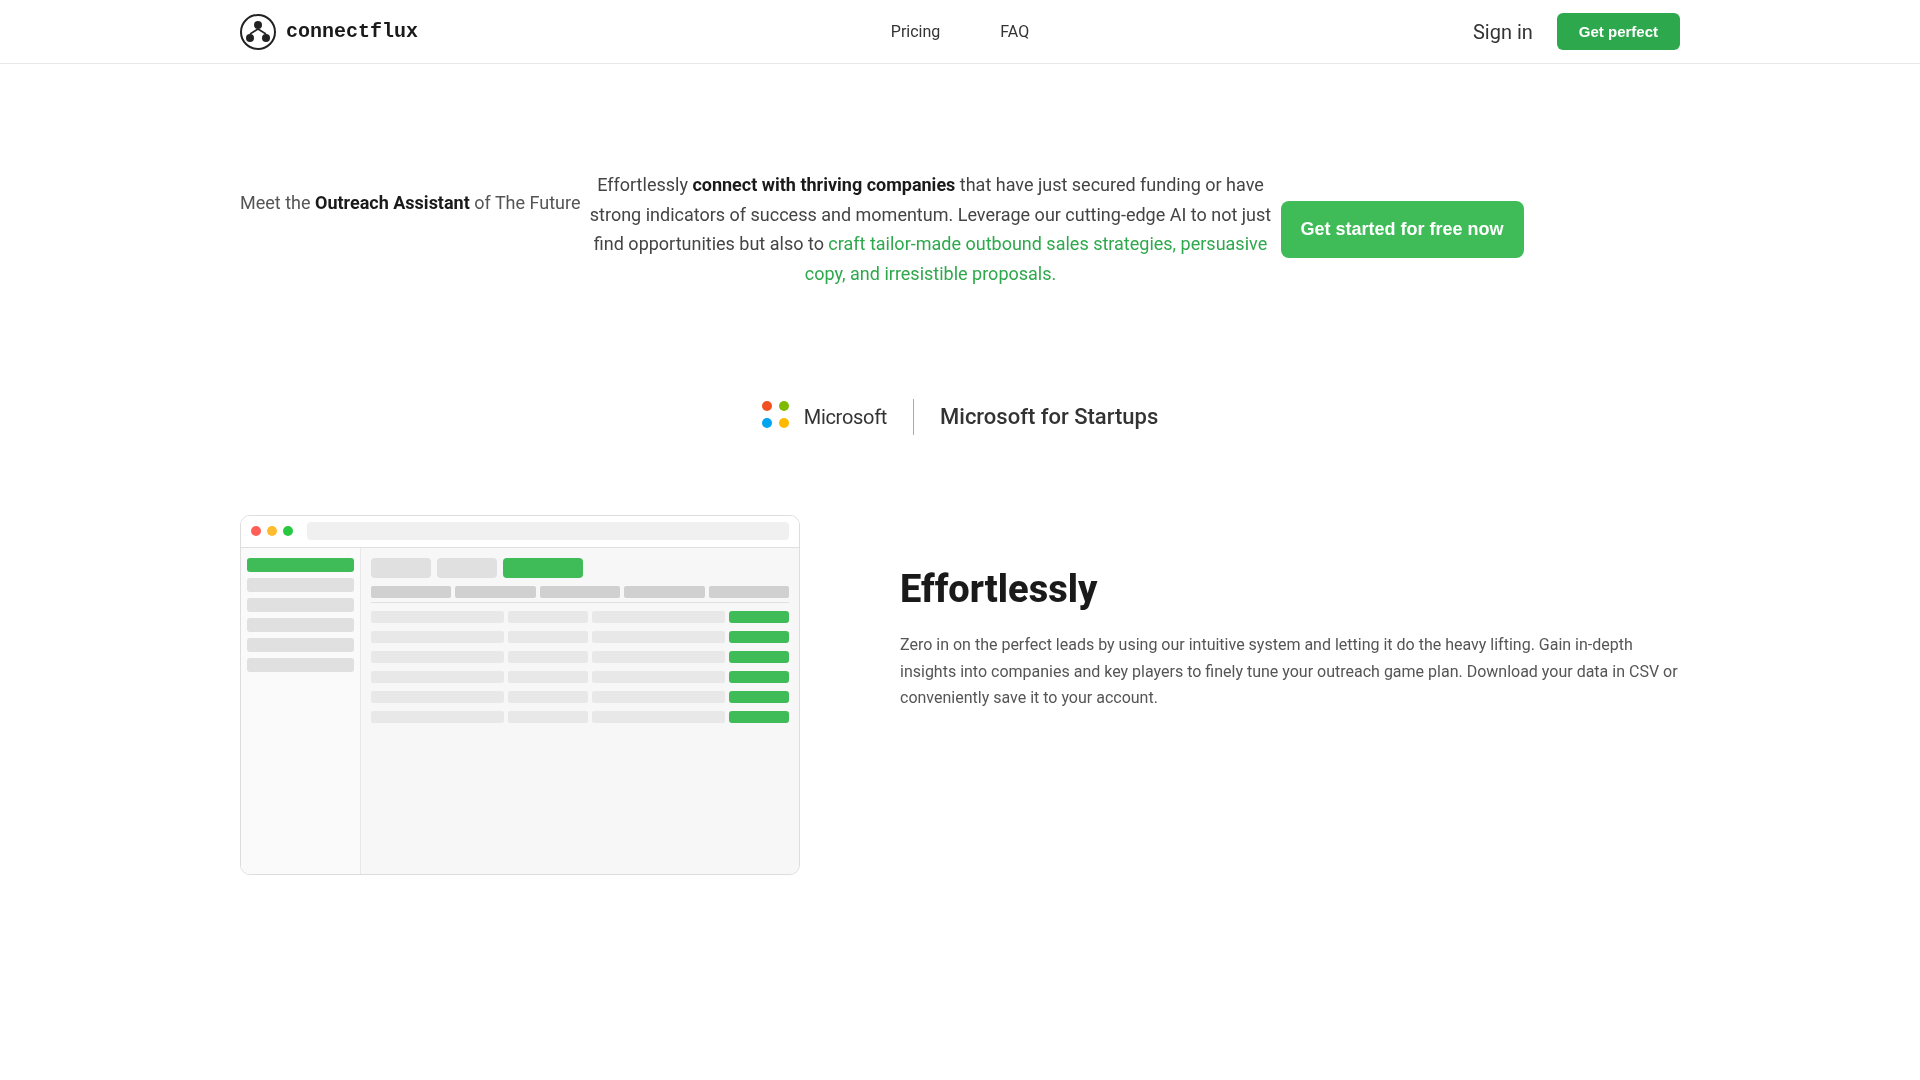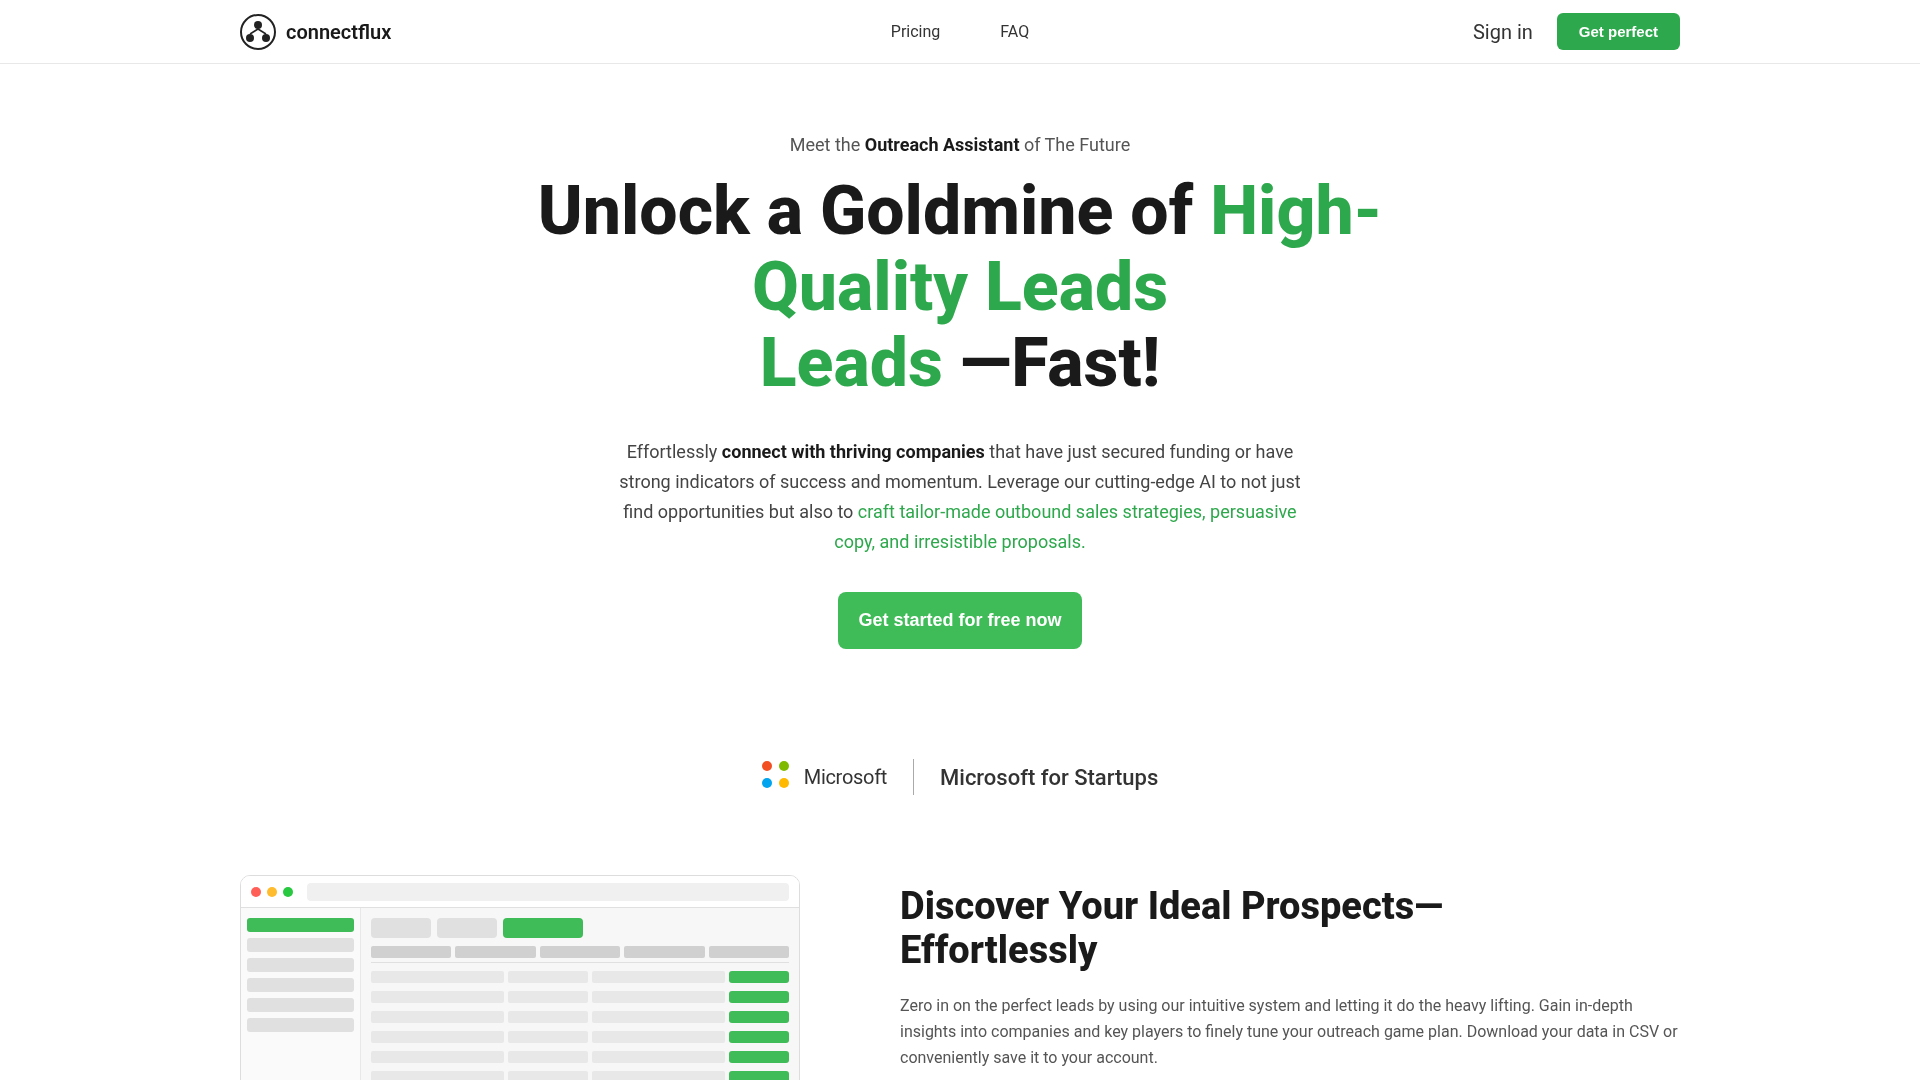--- a/index.html
+++ b/index.html
@@ -38,6 +38,7 @@
       font-size: 20px;
       font-weight: 600;
       color: #1a1a1a;
+      font-family: Liberation Mono, monospace;
     }
     .nav-links {
       display: flex;

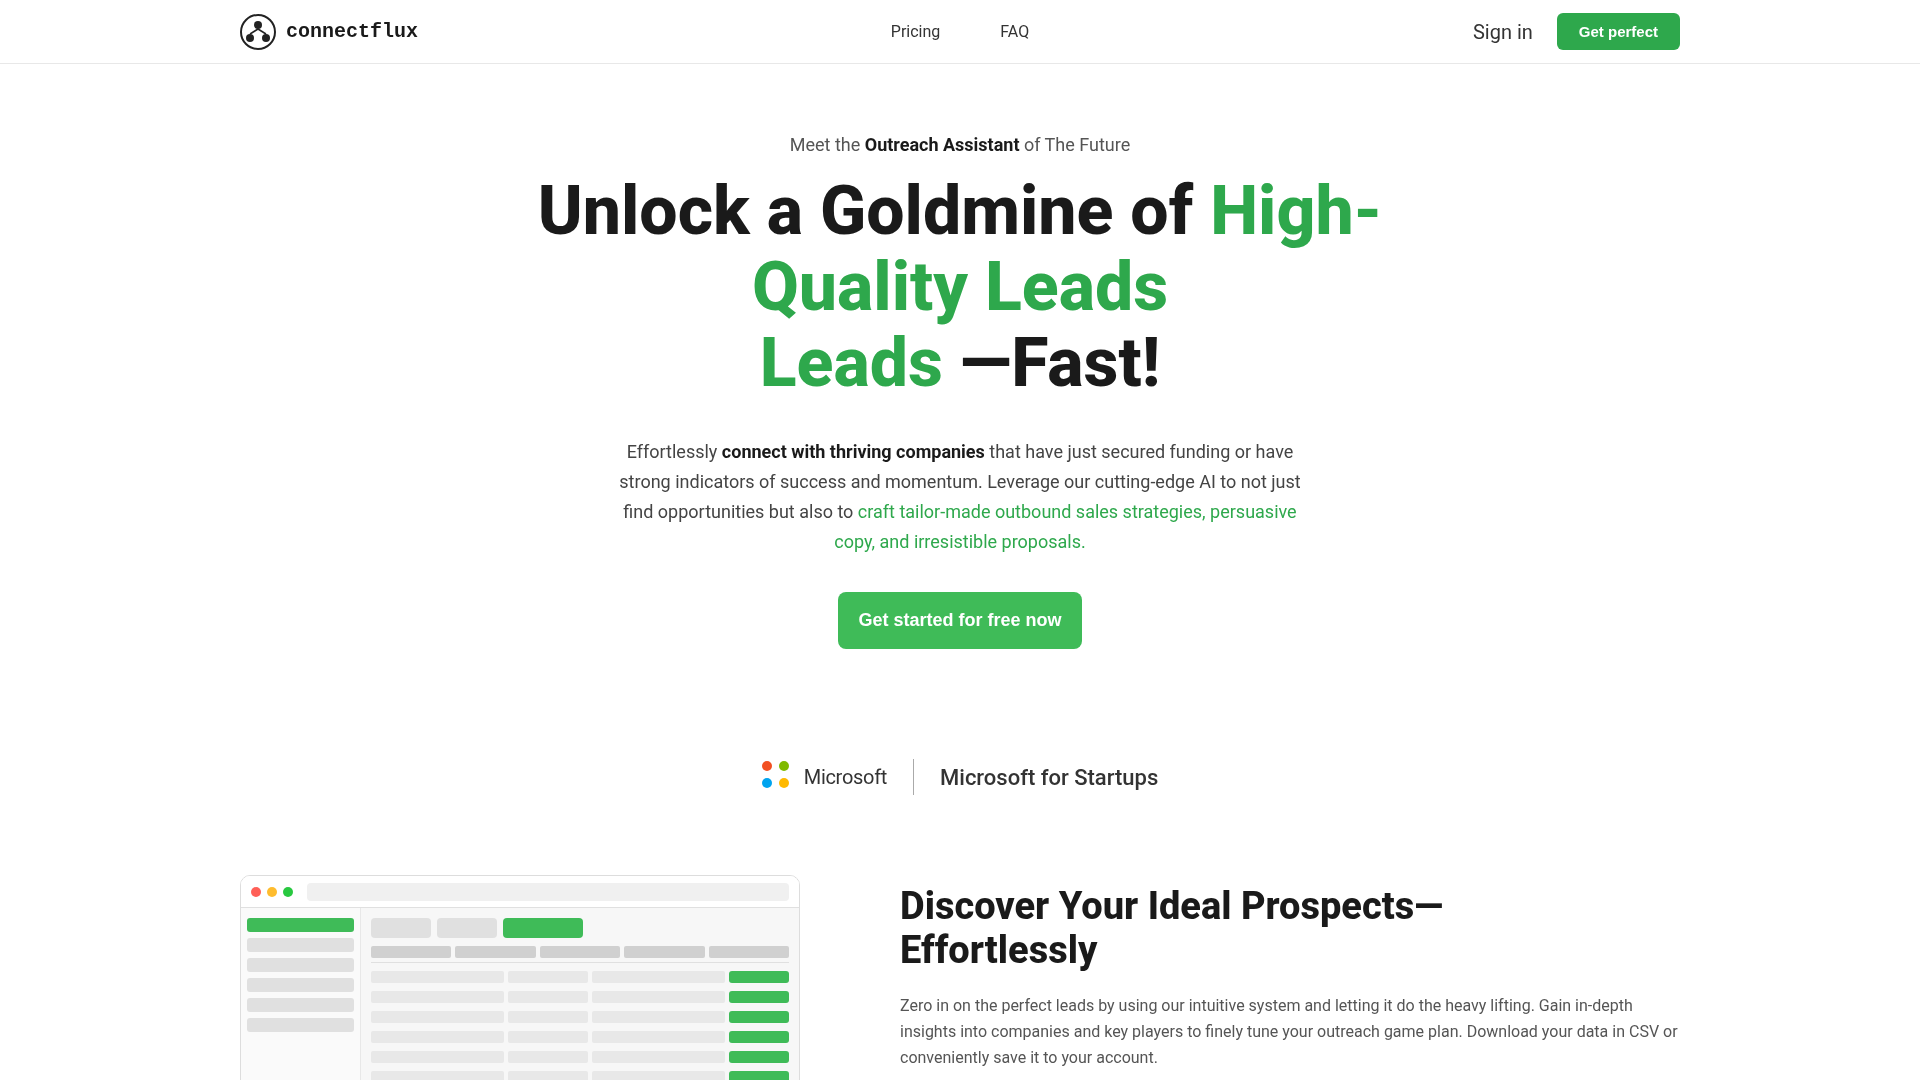--- a/index.html
+++ b/index.html
@@ -79,7 +79,7 @@
     
     .hero {
       display: flex;
-      flex-direction: column;
+      flex-direction: row;
       align-items: center;
       text-align: center;
       padding: 70px 240px 50px;

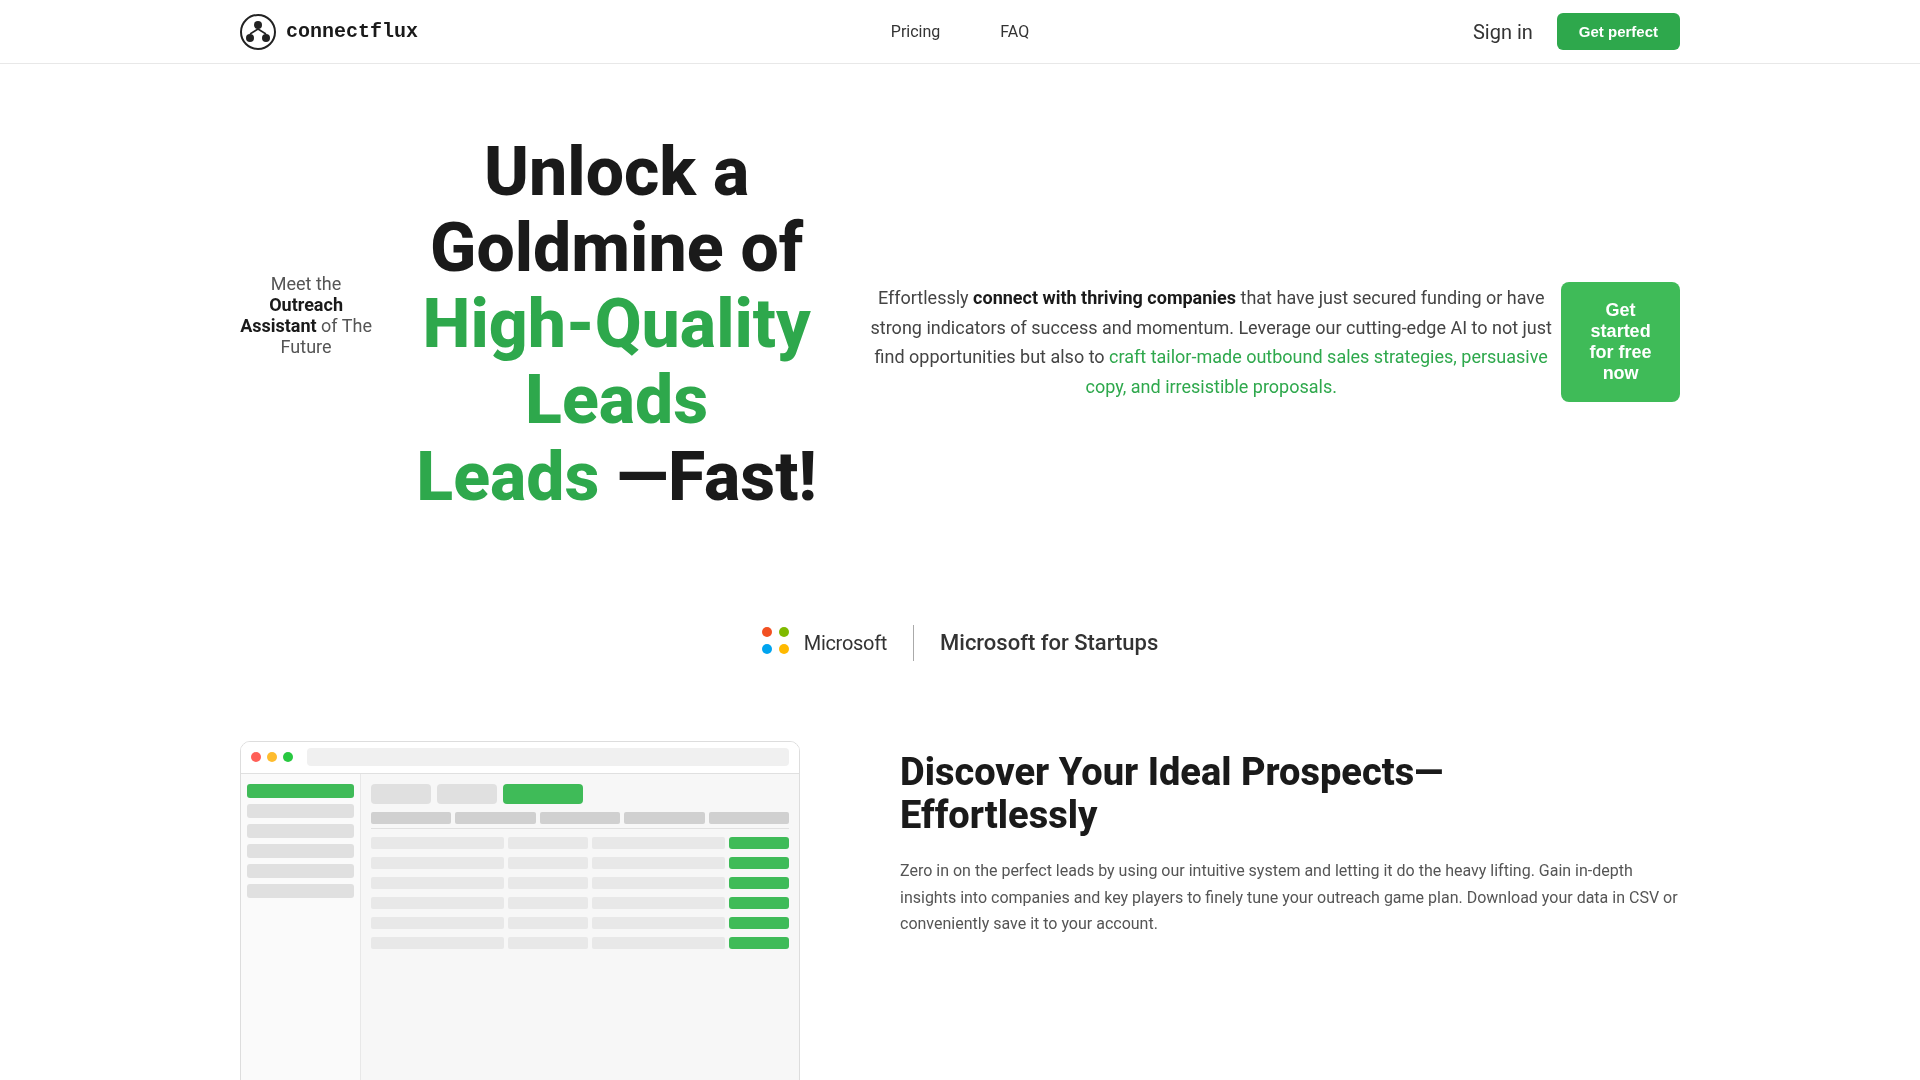--- a/index.html
+++ b/index.html
@@ -344,9 +344,6 @@
     <span>Meet the </span><strong>Outreach Assistant</strong><span> of The Future</span>
   </p>
 
-  <h1 class="hero-headline">
-    <span>Unlock a Goldmine of </span><span class="green">High-Quality Leads</span><br><span class="green">Leads</span><span> —Fast!</span>
-  </h1>
 
   <p class="hero-subtext">
     <span>Effortlessly </span><strong>connect with thriving companies</strong><span> that have just secured funding or have strong indicators of success and momentum. Leverage our cutting-edge AI to not just find opportunities but also to </span><span class="green-link">craft tailor-made outbound sales strategies, persuasive copy, and irresistible proposals.</span>

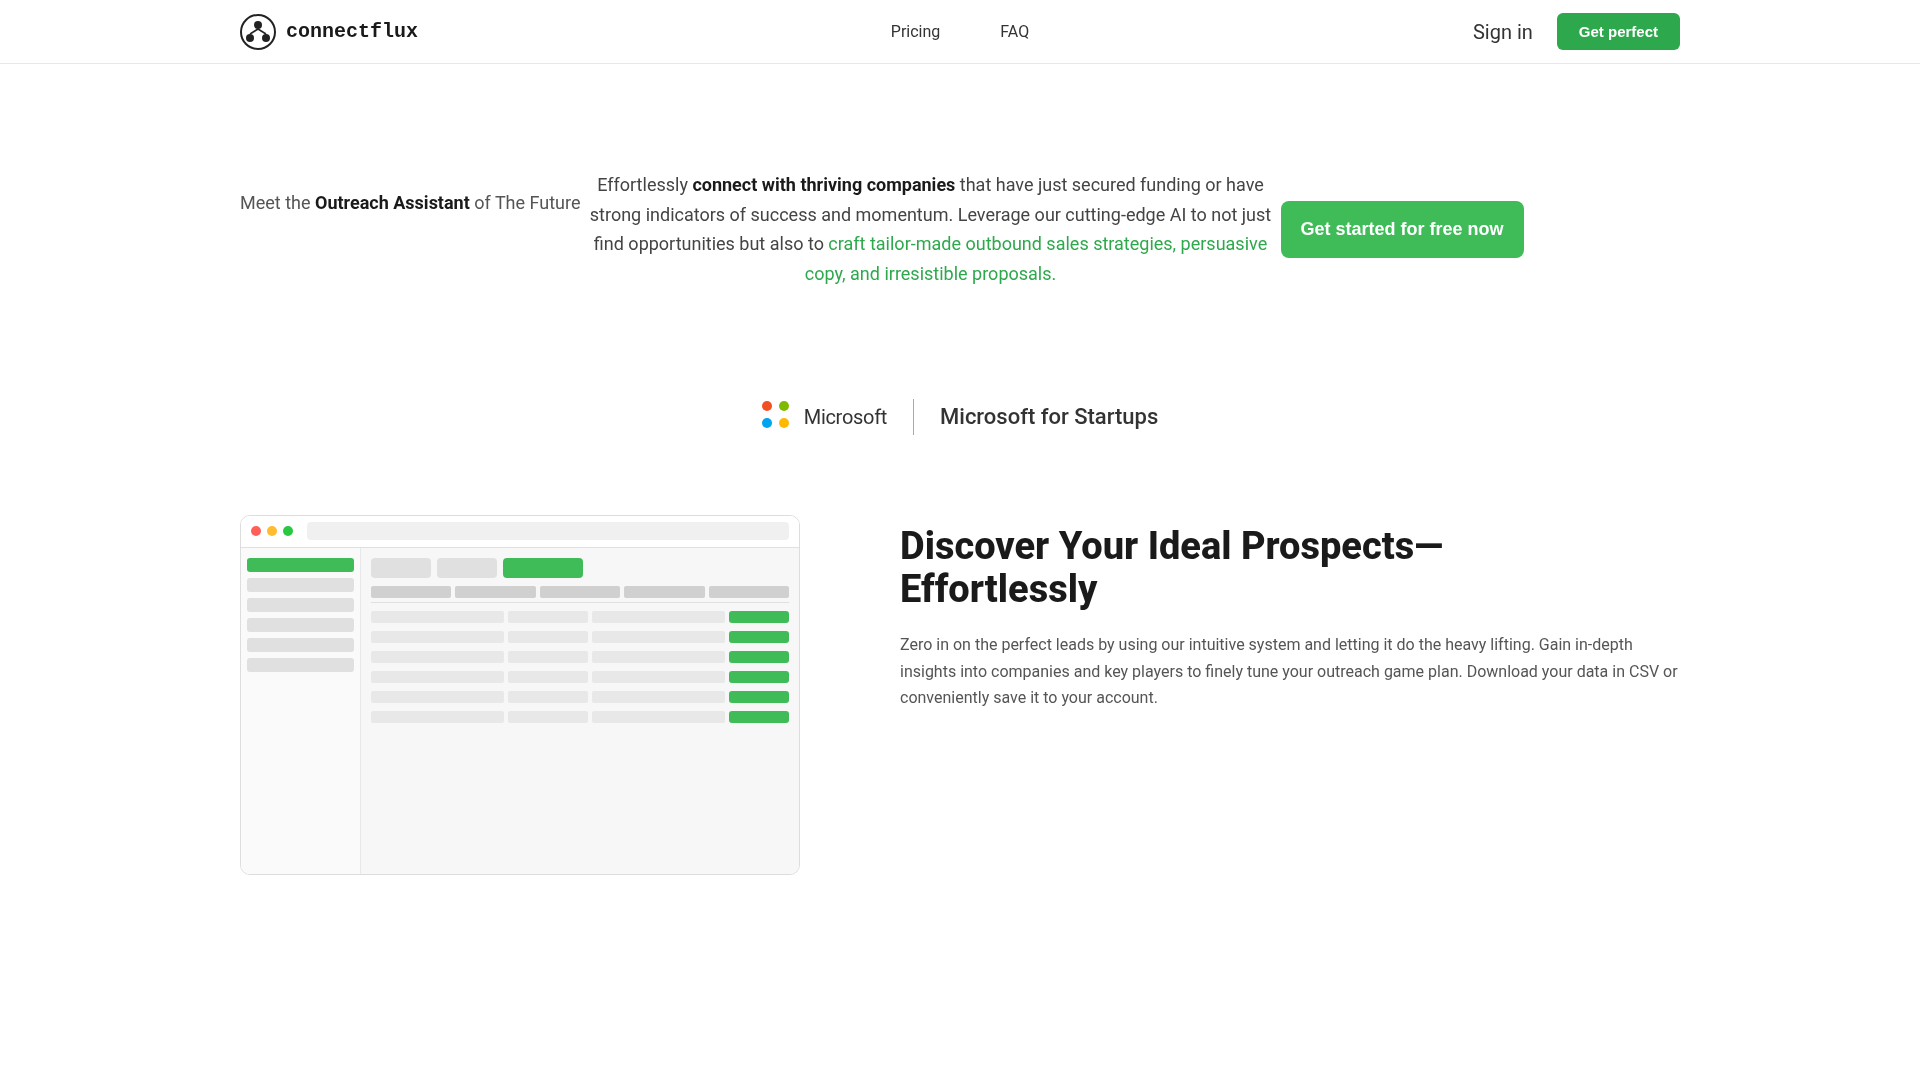--- a/index.html
+++ b/index.html
@@ -442,7 +442,7 @@
 
   <div class="discover-content">
     <h2 class="discover-title">
-      <span>Discover Your Ideal Prospects—</span><br>
+      <br>
       <span>Effortlessly</span>
     </h2>
     <p class="discover-desc">Zero in on the perfect leads by using our intuitive system and letting it do the heavy lifting. Gain in-depth insights into companies and key players to finely tune your outreach game plan. Download your data in CSV or conveniently save it to your account.</p>

